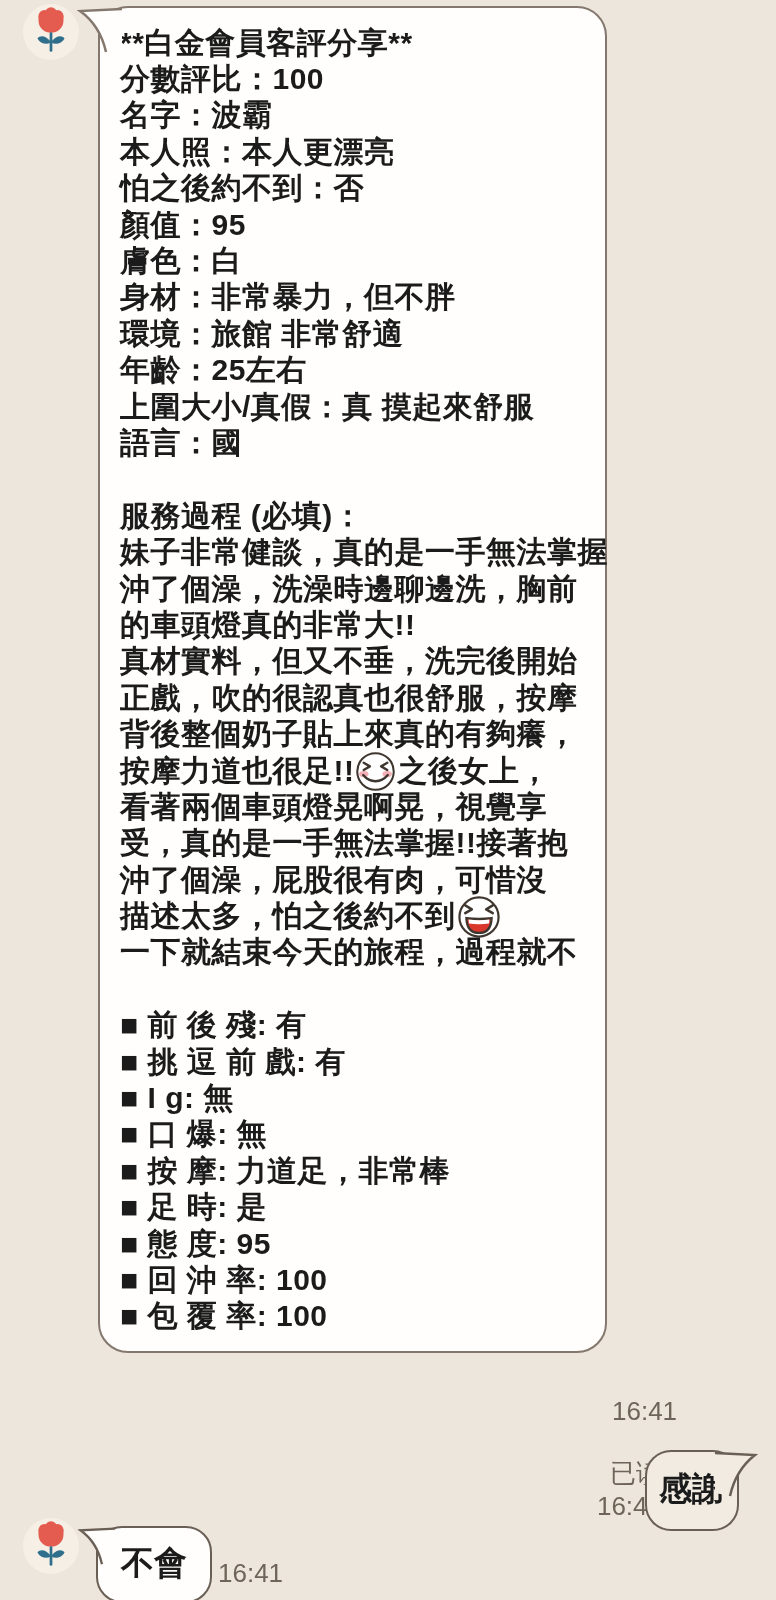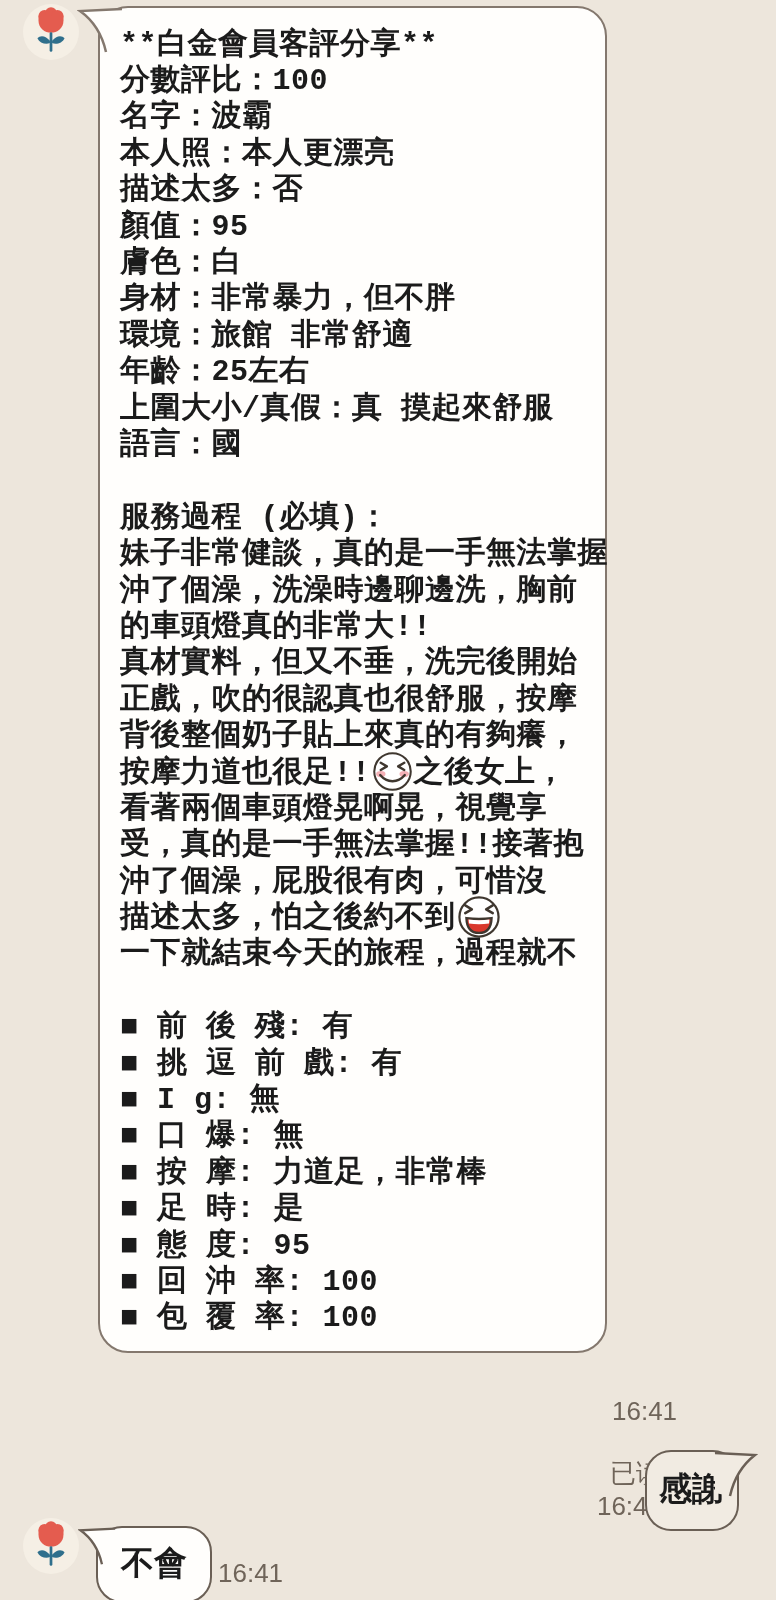--- a/index.html
+++ b/index.html
@@ -20,7 +20,7 @@
   #avatar-bottom{left:23px;top:1518px;}
 
   .bubble{position:absolute;box-sizing:border-box;border-radius:30px;}
-  .incoming{background:var(--incoming-fill);border:2.5px solid var(--bubble-border);font-family:Liberation Mono, monospace;}
+  .incoming{background:var(--incoming-fill);border:2.5px solid var(--bubble-border);}
   .outgoing{background:var(--outgoing-fill);border:2.5px solid var(--bubble-border-strong);}
 
   #main-bubble{left:98px;top:6px;width:509px;padding:17px 16px 16px 20px;}

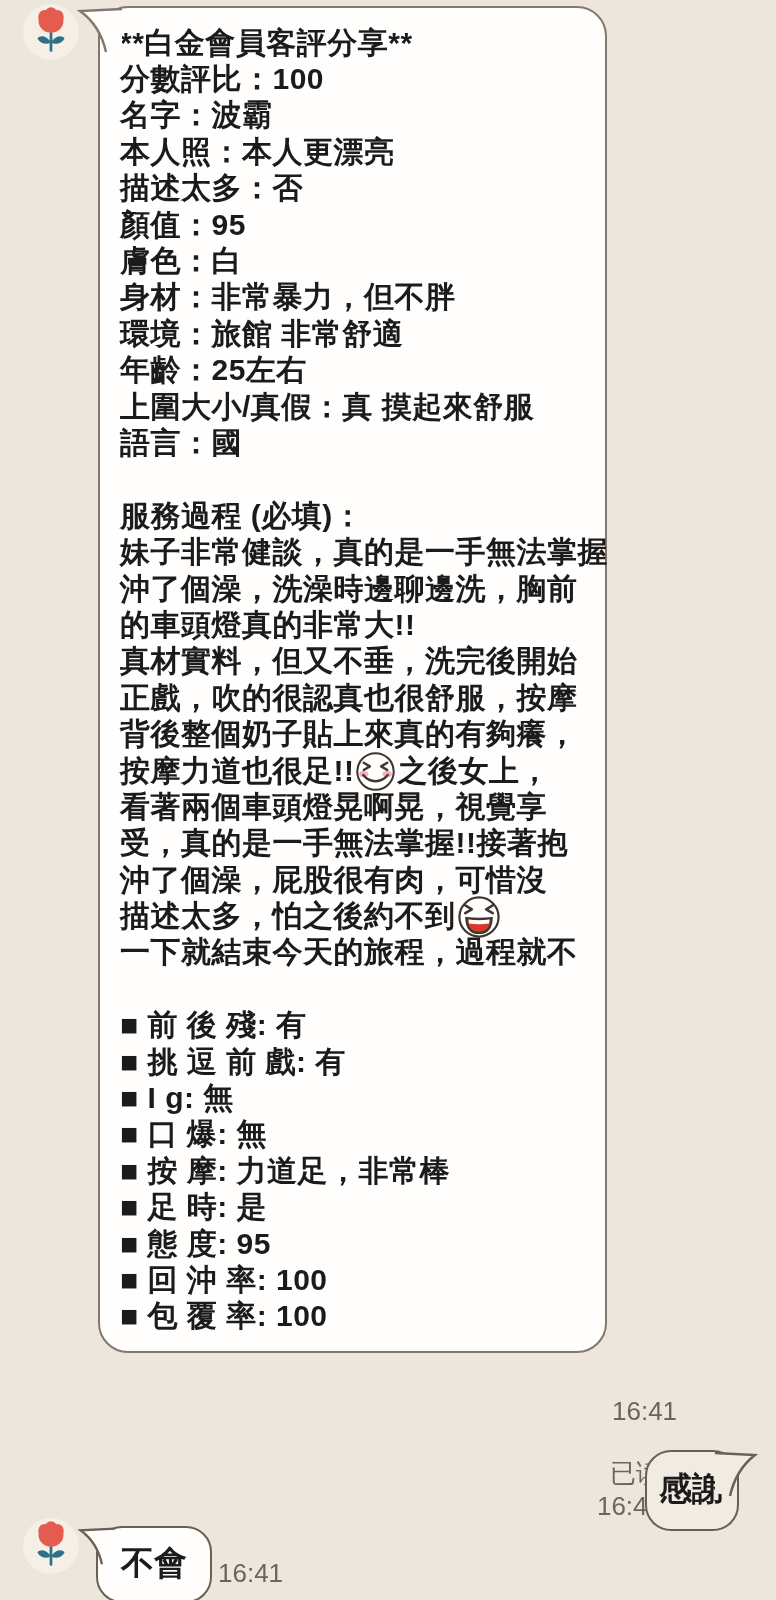--- a/index.html
+++ b/index.html
@@ -73,7 +73,7 @@
         <div class="line"><span>分數評比：100</span></div>
         <div class="line"><span>名字：波霸</span></div>
         <div class="line"><span>本人照：本人更漂亮</span></div>
-        <div class="line"><span>描述太多：否</span></div>
+        <div class="line"><span>怕之後約不到：否</span></div>
         <div class="line"><span>顏值：95</span></div>
         <div class="line"><span>膚色：白</span></div>
         <div class="line"><span>身材：非常暴力，但不胖</span></div>

